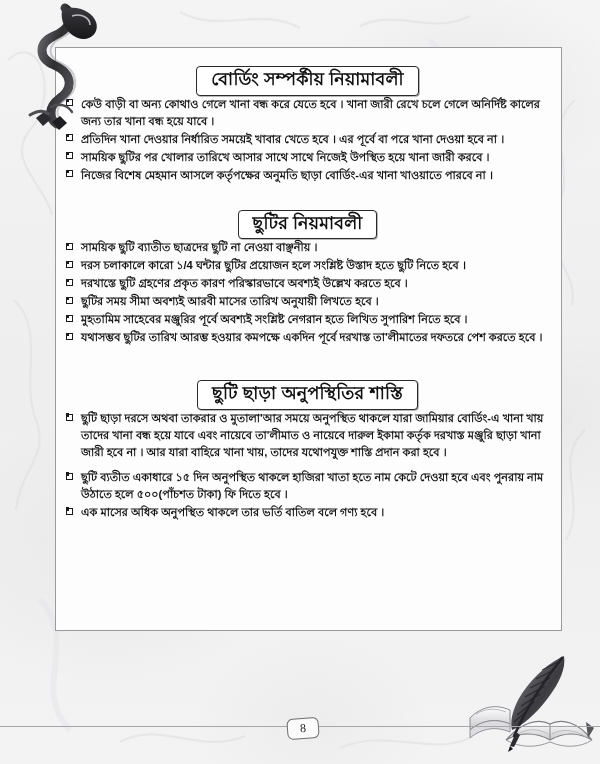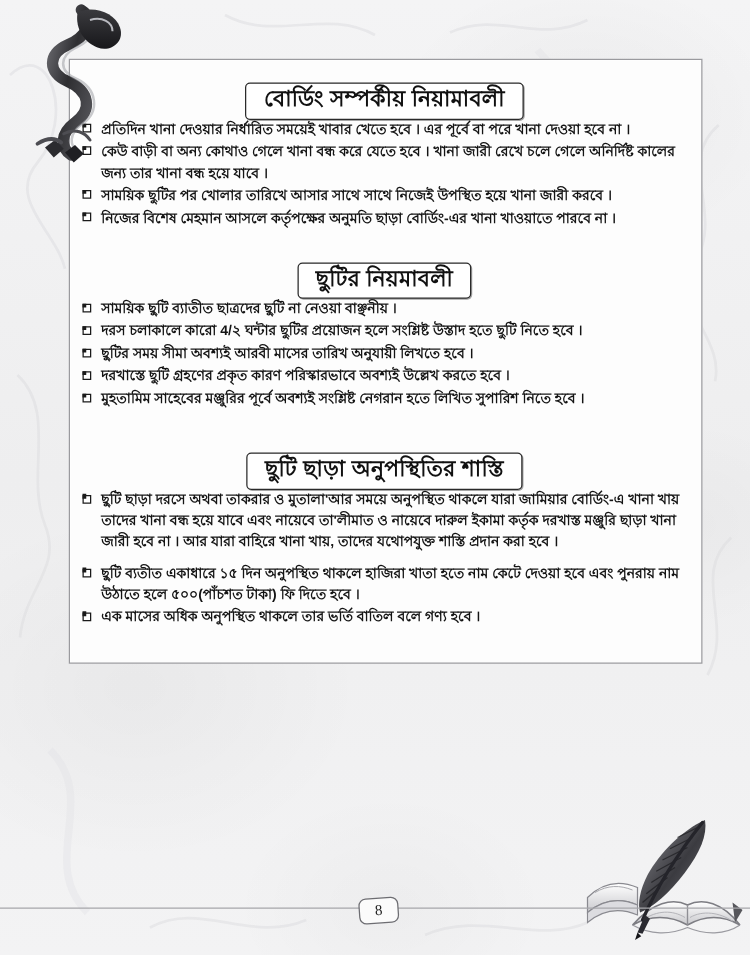--- a/index.html
+++ b/index.html
@@ -39,7 +39,7 @@
     left: 55px;
     top: 47px;
     width: 507px;
-    height: 484px;
+    height: 584px;
     background: #fdfdfd;
     border: 1.6px solid #9a9a9e;
     box-sizing: border-box;

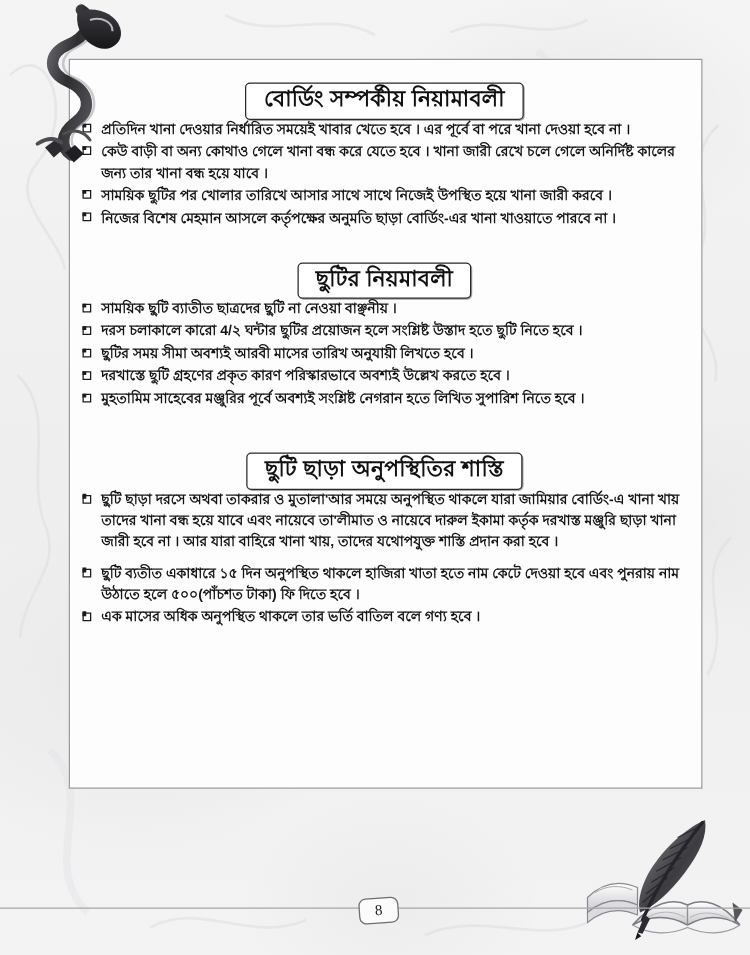--- a/index.html
+++ b/index.html
@@ -201,11 +201,11 @@
         <ul class="rules s1-list">
           <li>
             <span class="bullet"></span>
+            <span class="rule-text">কেউ বাড়ী বা অন্য কোথাও গেলে খানা বন্ধ করে যেতে হবে । খানা জারী রেখে চলে গেলে অনির্দিষ্ট কালের জন্য তার খানা বন্ধ হয়ে যাবে ।</span>
+          </li>
+          <li>
+            <span class="bullet"></span>
             <span class="rule-text">প্রতিদিন খানা দেওয়ার নির্ধারিত সময়েই খাবার খেতে হবে । এর পূর্বে বা পরে খানা দেওয়া হবে না ।</span>
-          </li>
-          <li>
-            <span class="bullet"></span>
-            <span class="rule-text">কেউ বাড়ী বা অন্য কোথাও গেলে খানা বন্ধ করে যেতে হবে । খানা জারী রেখে চলে গেলে অনির্দিষ্ট কালের জন্য তার খানা বন্ধ হয়ে যাবে ।</span>
           </li>
           <li>
             <span class="bullet"></span>

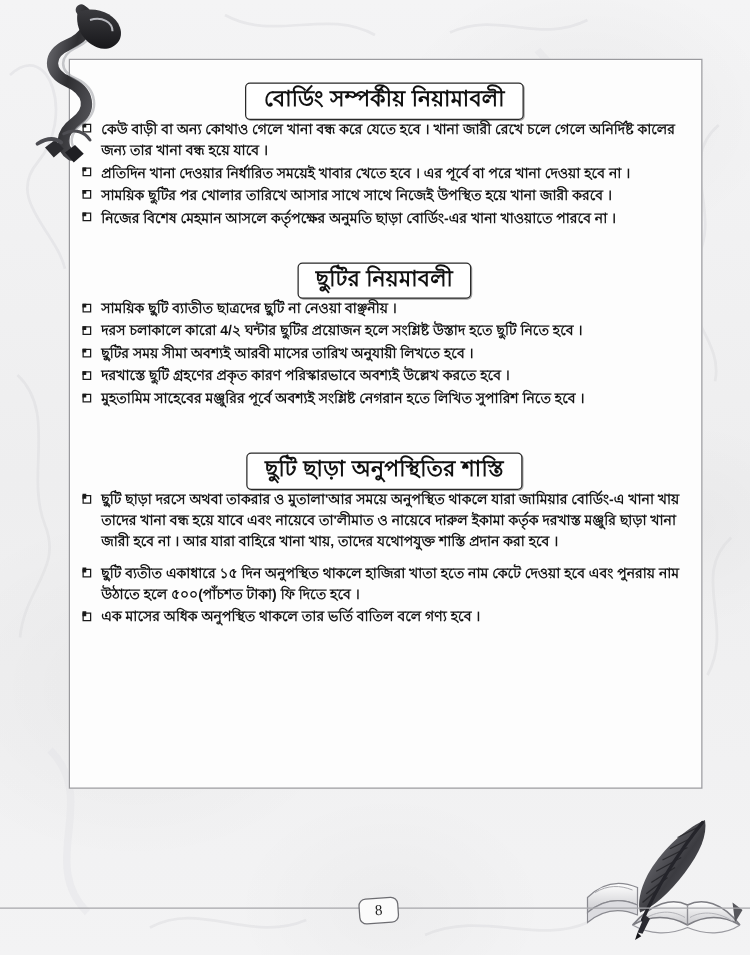--- a/index.html
+++ b/index.html
@@ -229,7 +229,7 @@
           </li>
           <li>
             <span class="bullet"></span>
-            <span class="rule-text">দরস চলাকালে কারো  4/২ ঘন্টার ছুটির প্রয়োজন হলে সংশ্লিষ্ট উস্তাদ হতে ছুটি নিতে হবে ।</span>
+            <span class="rule-text">দরস চলাকালে কারো  ১/4 ঘন্টার ছুটির প্রয়োজন হলে সংশ্লিষ্ট উস্তাদ হতে ছুটি নিতে হবে ।</span>
           </li>
           <li>
             <span class="bullet"></span>

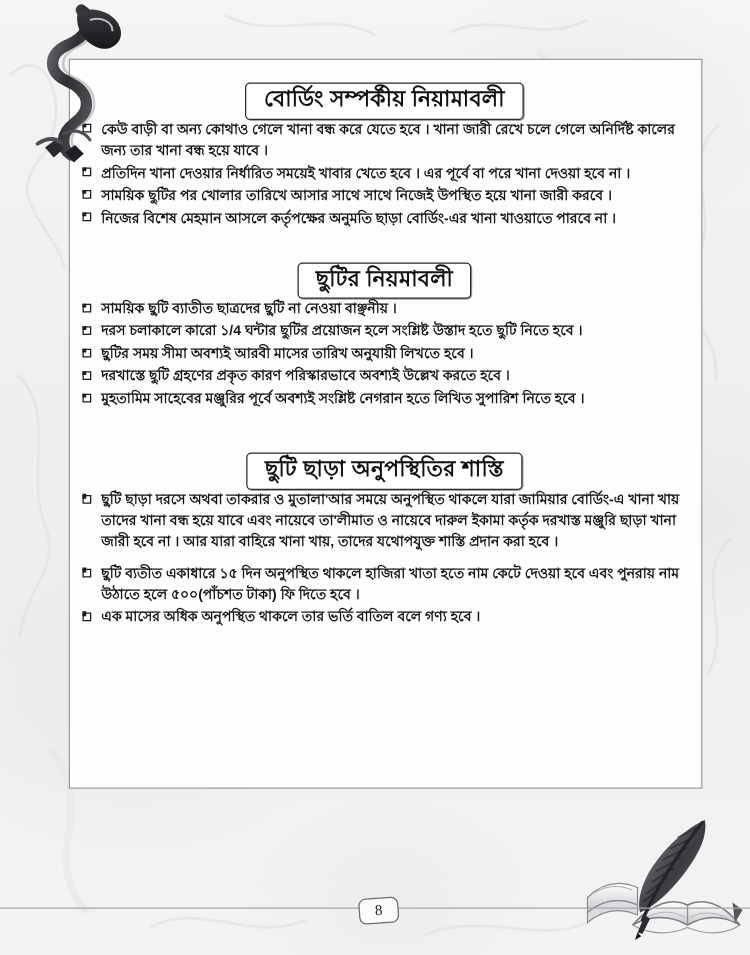--- a/index.html
+++ b/index.html
@@ -233,11 +233,11 @@
           </li>
           <li>
             <span class="bullet"></span>
+            <span class="rule-text">দরখাস্তে ছুটি গ্রহণের প্রকৃত কারণ পরিস্কারভাবে অবশ্যই উল্লেখ করতে হবে ।</span>
+          </li>
+          <li>
+            <span class="bullet"></span>
             <span class="rule-text">ছুটির সময় সীমা অবশ্যই আরবী মাসের তারিখ অনুযায়ী লিখতে হবে ।</span>
-          </li>
-          <li>
-            <span class="bullet"></span>
-            <span class="rule-text">দরখাস্তে ছুটি গ্রহণের প্রকৃত কারণ পরিস্কারভাবে অবশ্যই উল্লেখ করতে হবে ।</span>
           </li>
           <li>
             <span class="bullet"></span>

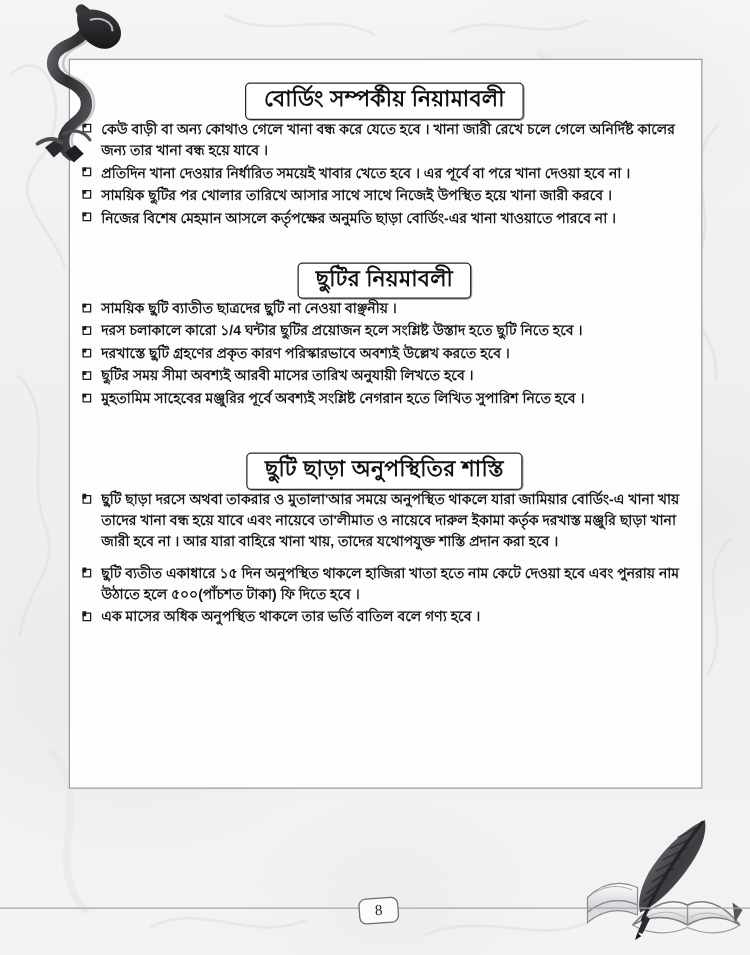--- a/index.html
+++ b/index.html
@@ -243,6 +243,10 @@
             <span class="bullet"></span>
             <span class="rule-text">মুহতামিম সাহেবের মঞ্জুরির পূর্বে অবশ্যই সংশ্লিষ্ট নেগরান হতে লিখিত সুপারিশ নিতে হবে ।</span>
           </li>
+          <li>
+            <span class="bullet"></span>
+            <span class="rule-text">যথাসম্ভব ছুটির তারিখ আরম্ভ হওয়ার কমপক্ষে একদিন পূর্বে দরখাস্ত তা'লীমাতের দফতরে পেশ করতে হবে ।</span>
+          </li>
         </ul>
       </div>
 

